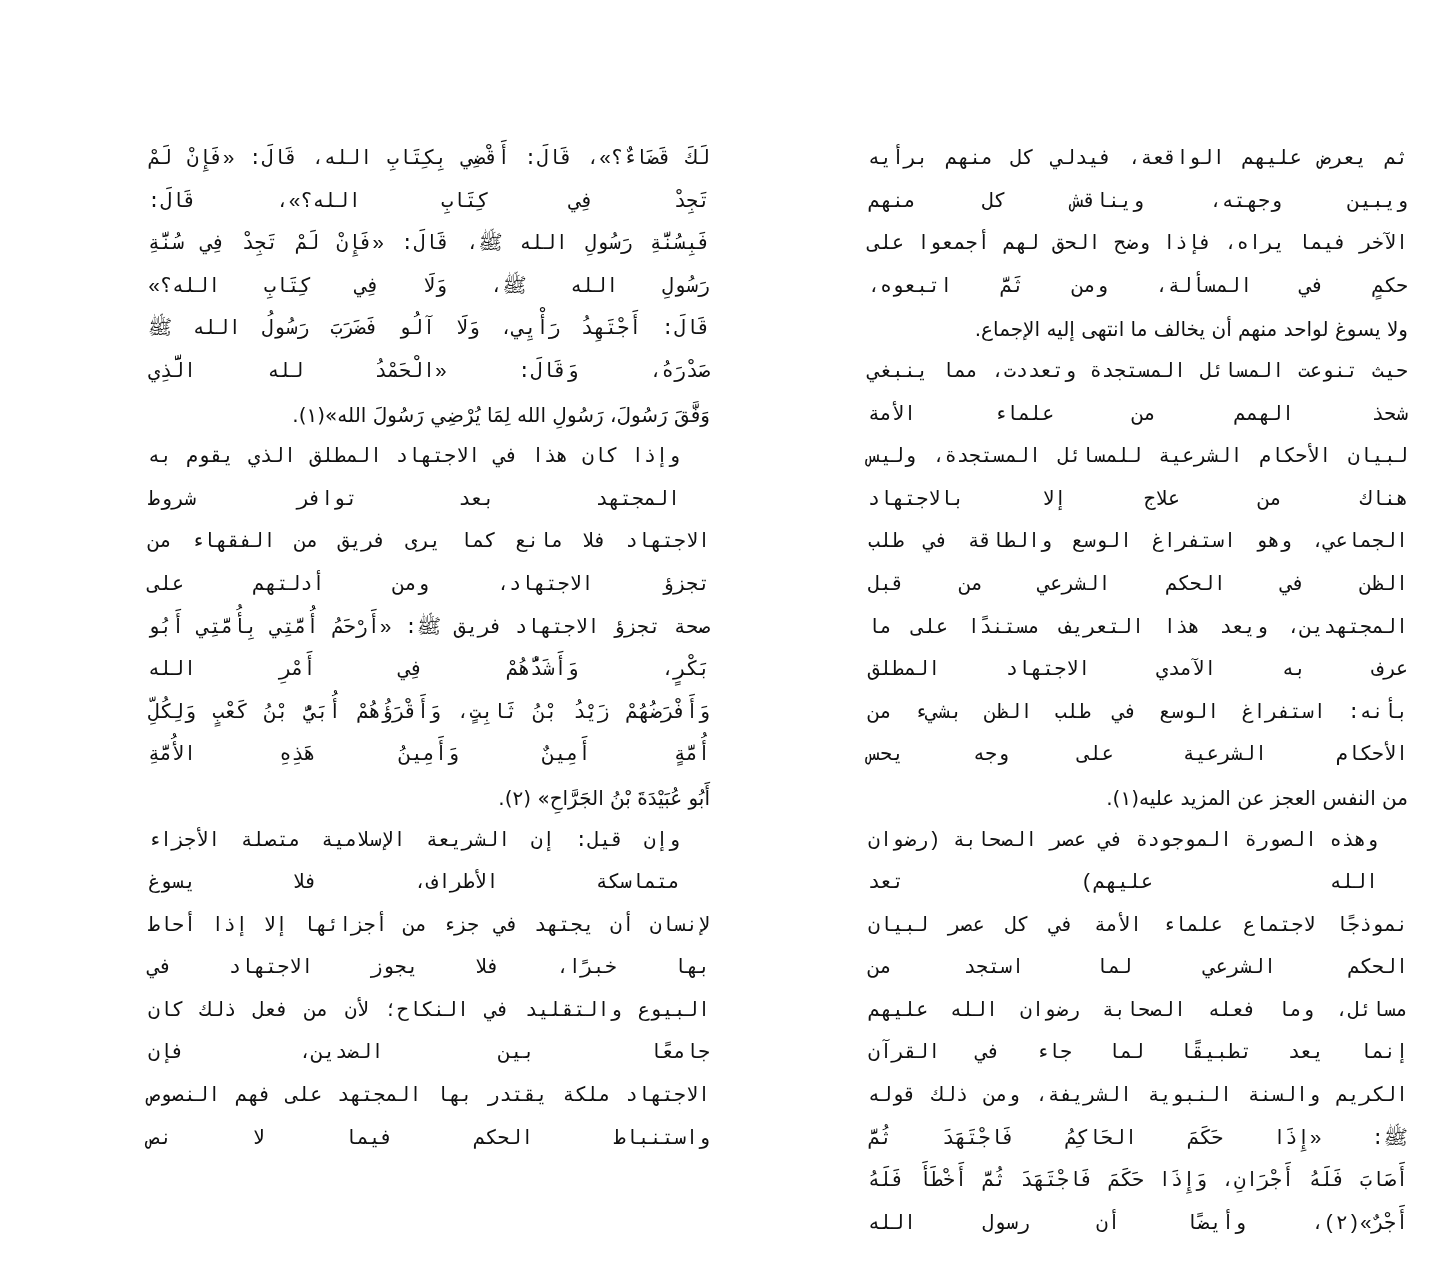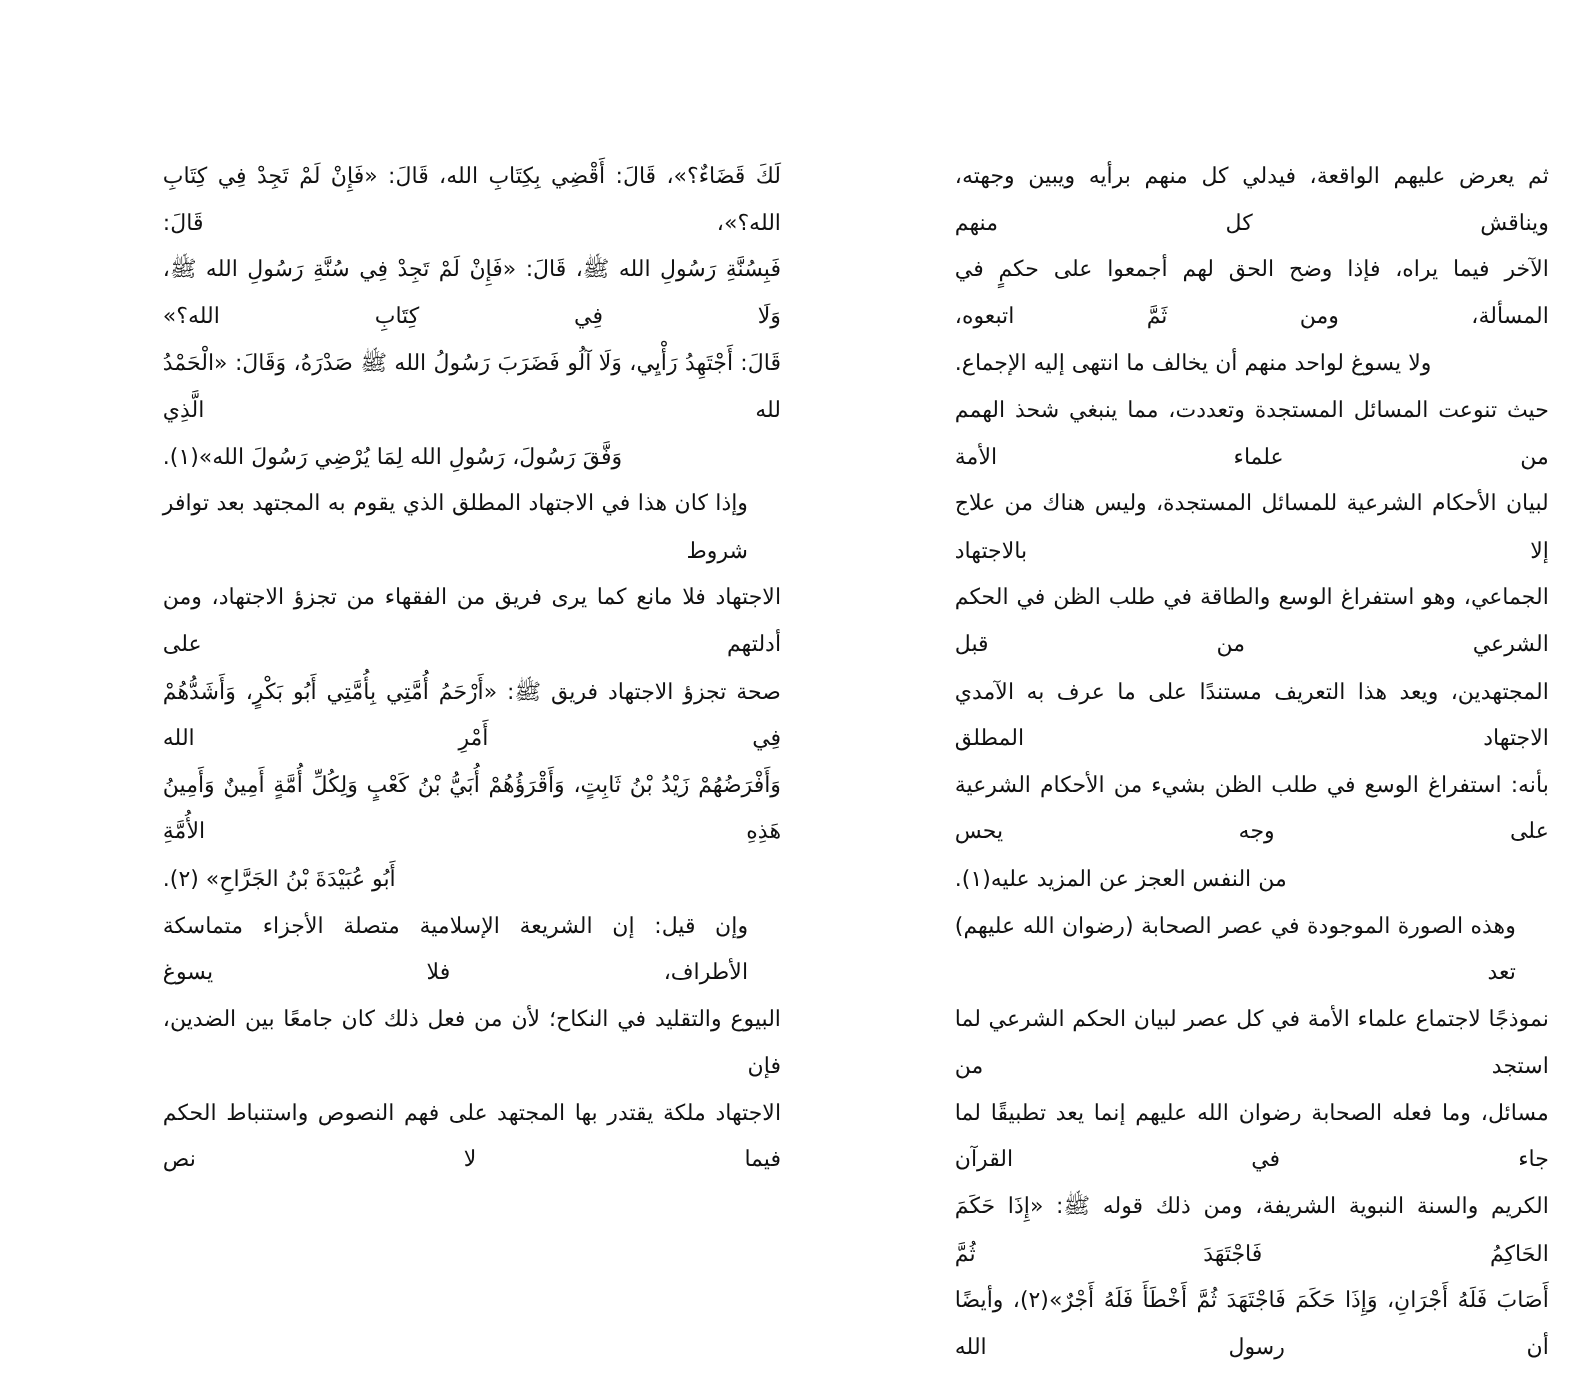--- a/index.html
+++ b/index.html
@@ -28,6 +28,7 @@
   .line.j, .line.ji {
     text-align:justify;
     text-align-last:justify;
+    font-family:Liberation Mono, monospace;
   }
   .line.ji { padding-right:30px; }
   .line.e  { text-align:left; }

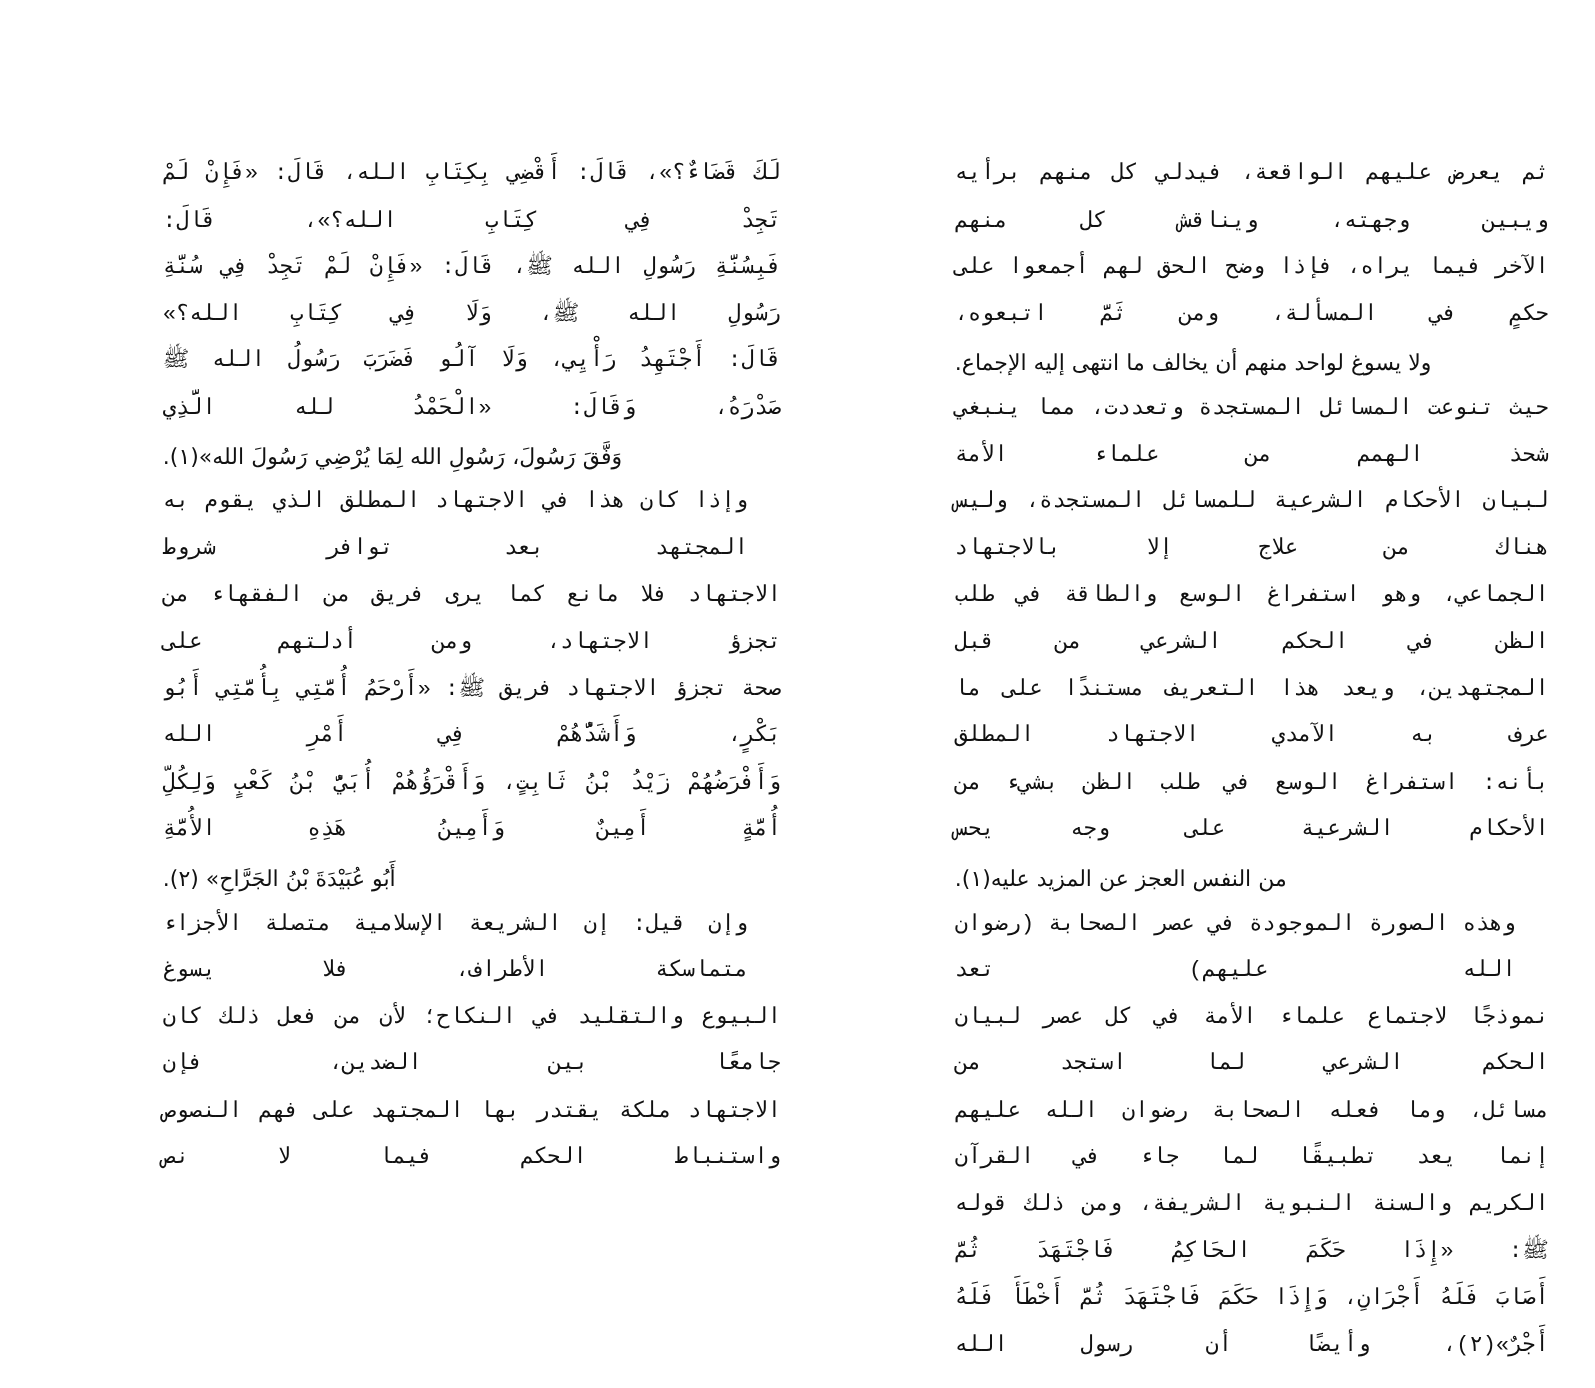--- a/index.html
+++ b/index.html
@@ -31,7 +31,7 @@
     font-family:Liberation Mono, monospace;
   }
   .line.ji { padding-right:30px; }
-  .line.e  { text-align:left; }
+  .line.e  { text-align:right; }
 </style>
 </head>
 <body>

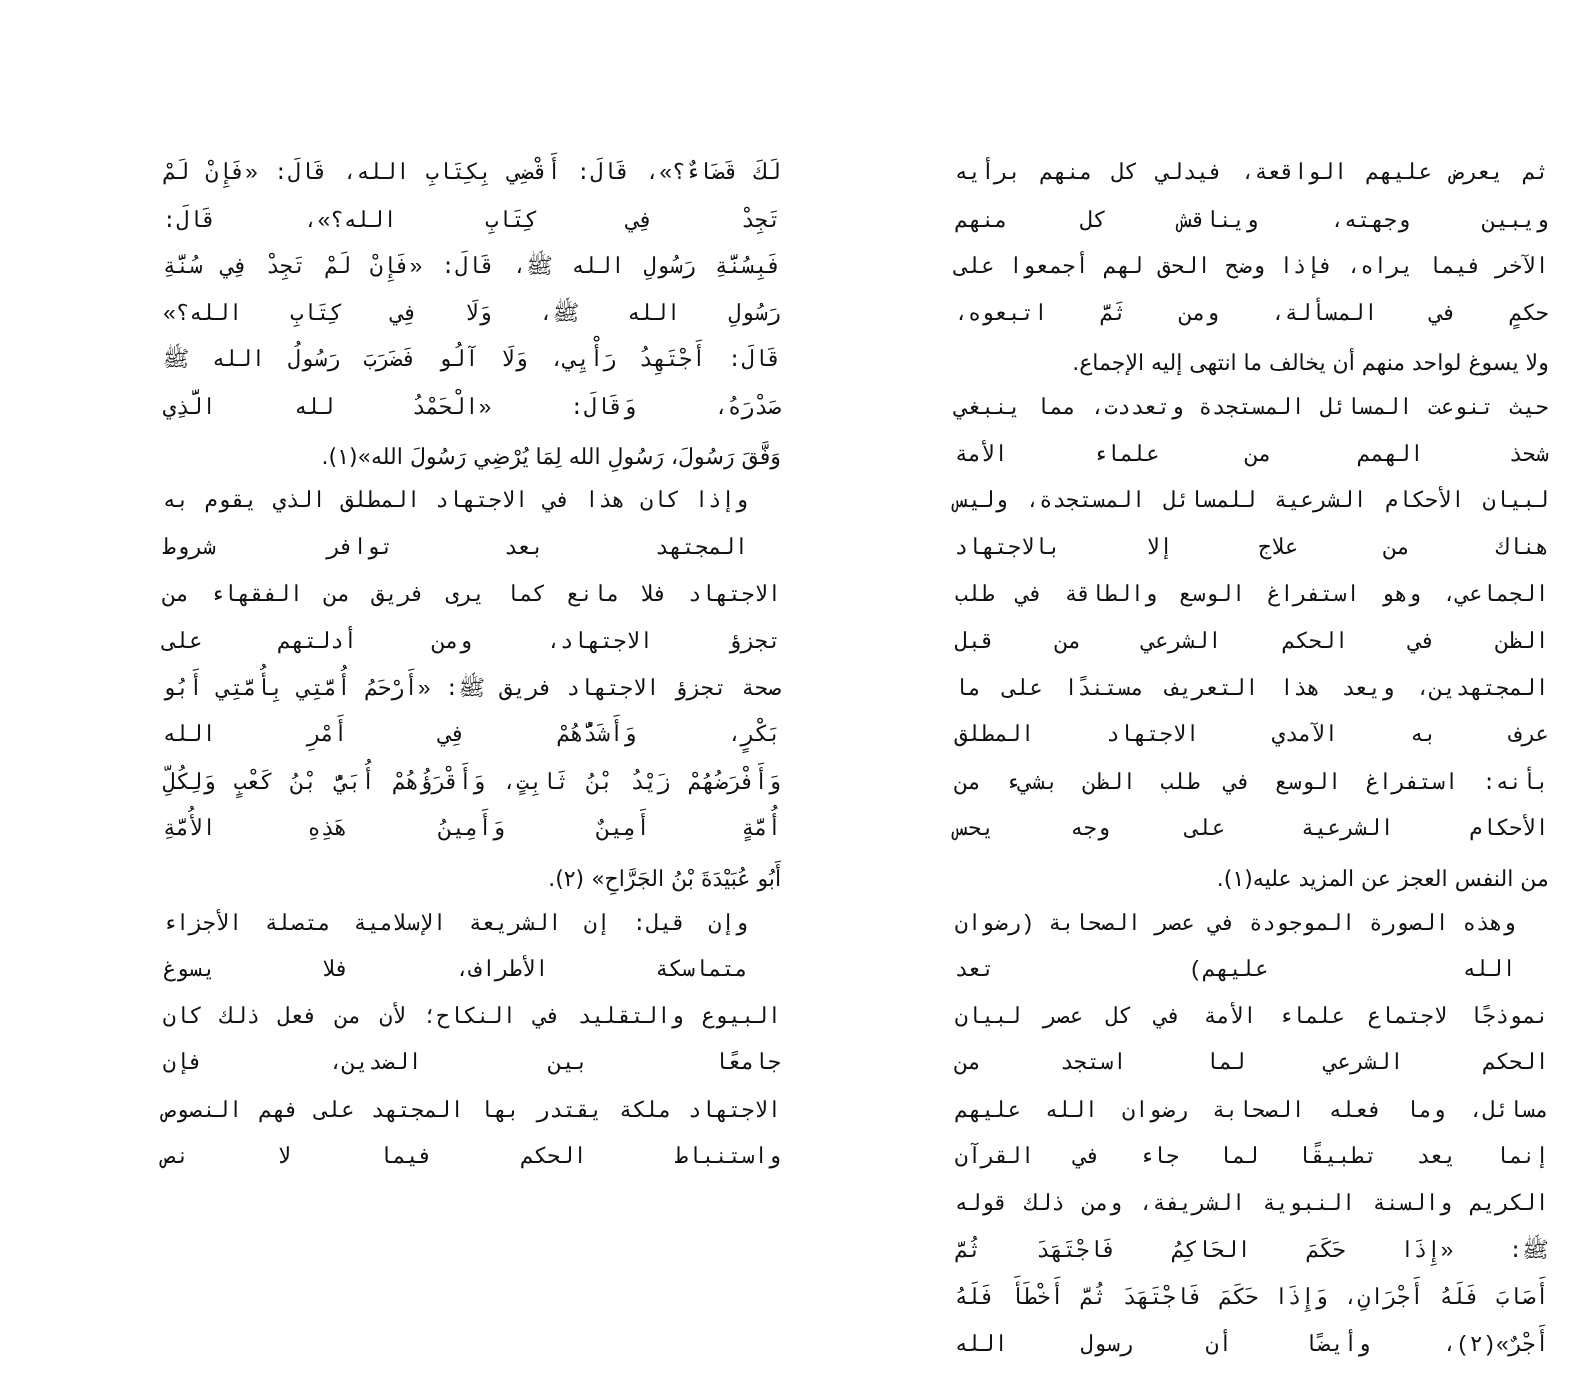--- a/index.html
+++ b/index.html
@@ -70,6 +70,7 @@
         <div class="line j">وَأَفْرَضُهُمْ زَيْدُ بْنُ ثَابِتٍ، وَأَقْرَؤُهُمْ أُبَيُّ بْنُ كَعْبٍ وَلِكُلِّ أُمَّةٍ أَمِينٌ وَأَمِينُ هَذِهِ الأُمَّةِ</div>
         <div class="line e">أَبُو عُبَيْدَةَ بْنُ الجَرَّاحِ» (٢).</div>
         <div class="line ji">وإن قيل: إن الشريعة الإسلامية متصلة الأجزاء متماسكة الأطراف، فلا يسوغ</div>
+        <div class="line j">لإنسان أن يجتهد في جزء من أجزائها إلا إذا أحاط بها خبرًا، فلا يجوز الاجتهاد في</div>
         <div class="line j">البيوع والتقليد في النكاح؛ لأن من فعل ذلك كان جامعًا بين الضدين، فإن</div>
         <div class="line j">الاجتهاد ملكة يقتدر بها المجتهد على فهم النصوص واستنباط الحكم فيما لا نص</div>
       </div>

